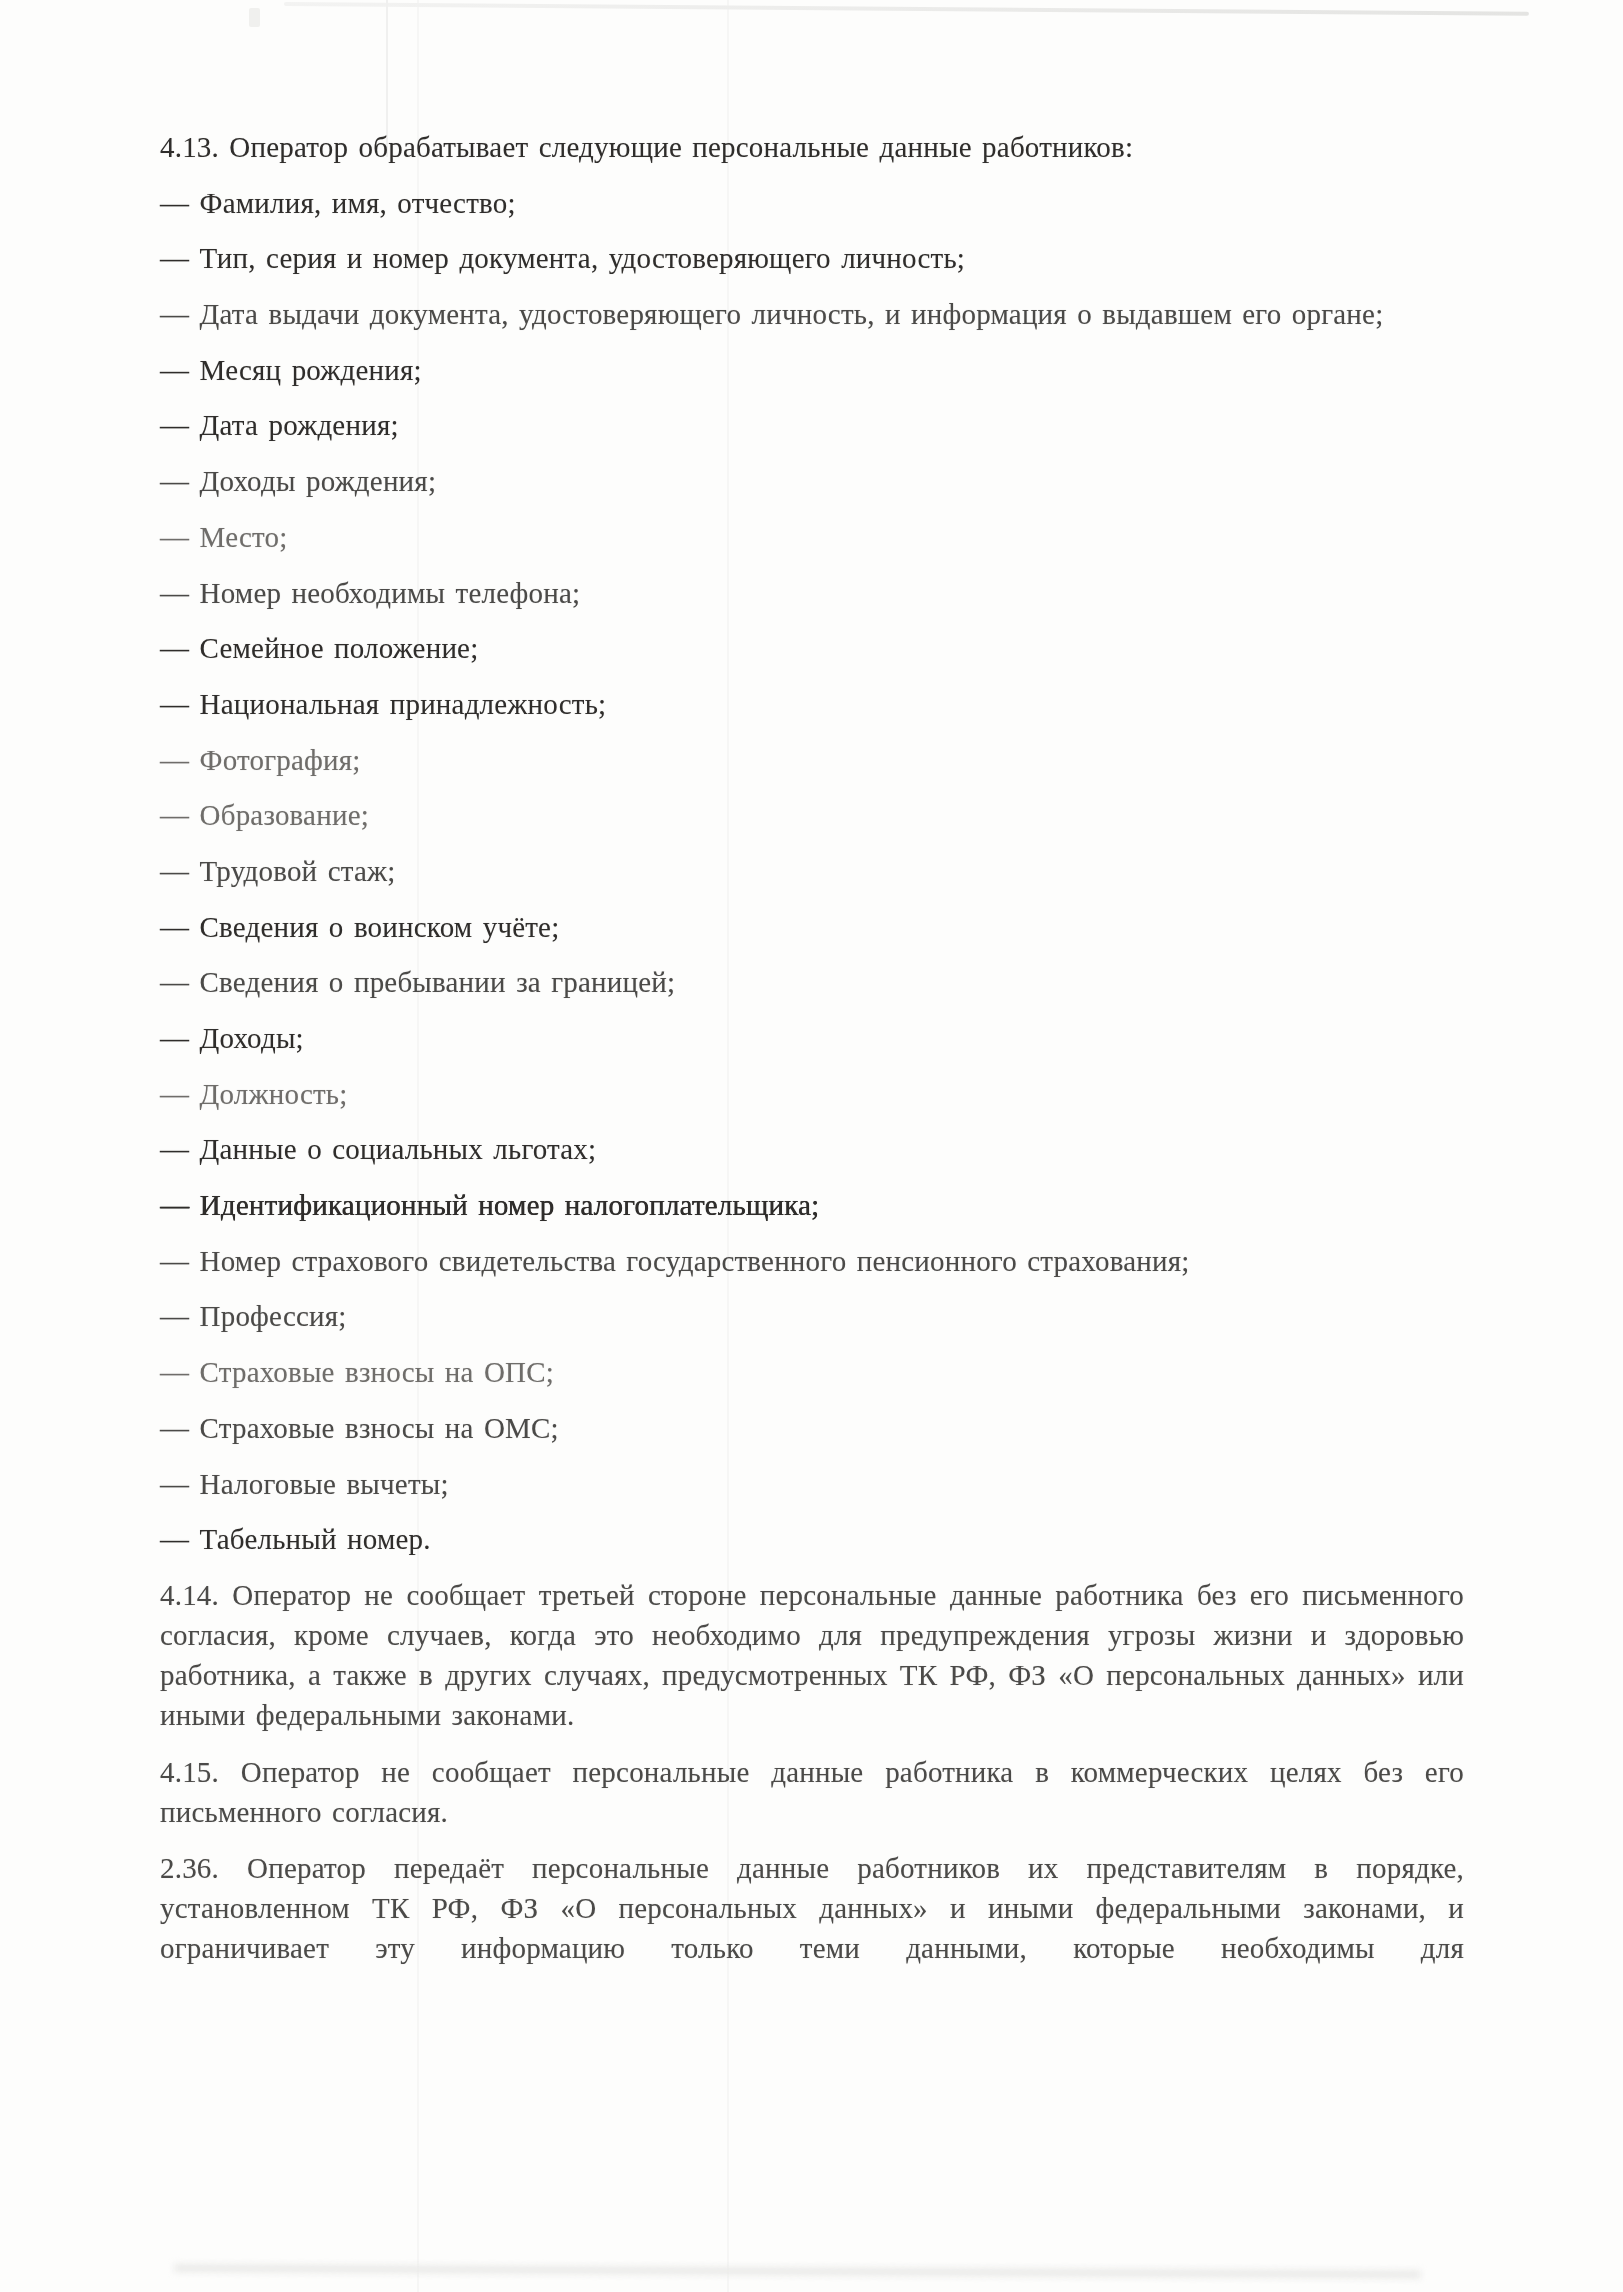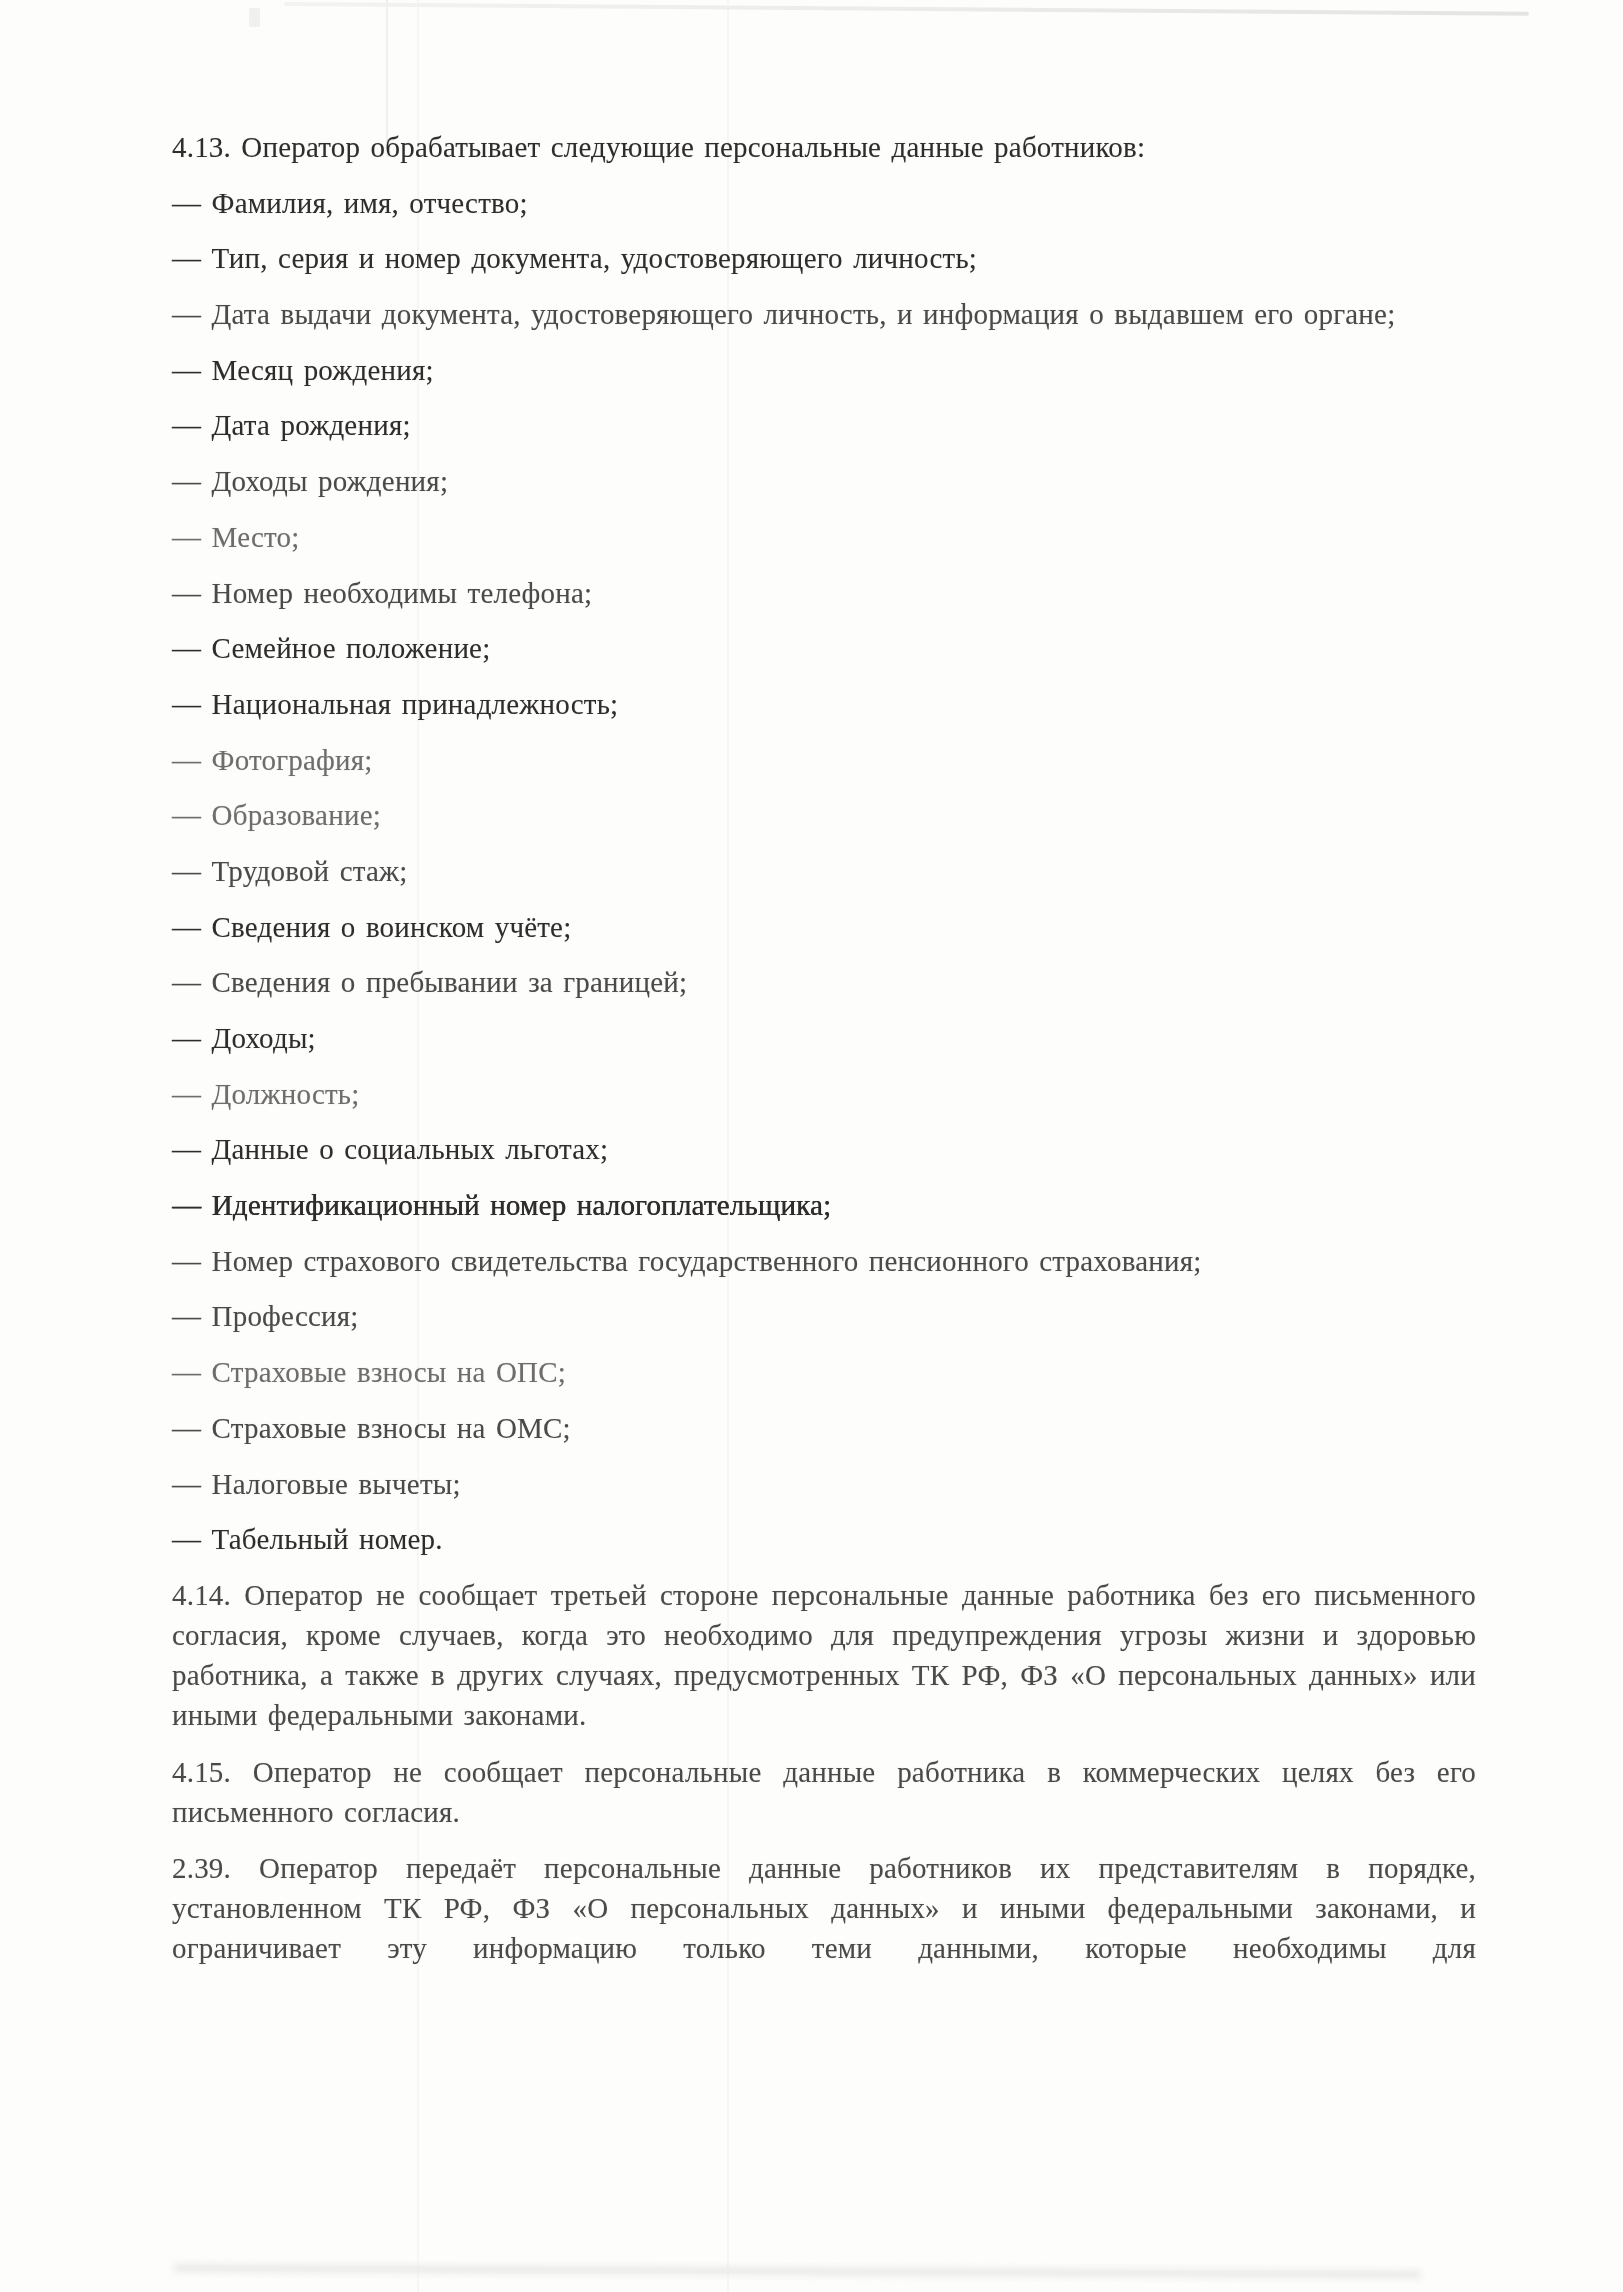--- a/index.html
+++ b/index.html
@@ -34,7 +34,7 @@
     transform:rotate(0.3deg);transform-origin:left top;
   }
   .content{
-    position:absolute;left:172px;top:127px;width:1304px;
+    position:absolute;left:160px;top:127px;width:1304px;
     font-size:29px;line-height:40px;
     text-shadow:0 0 1px rgba(40,40,40,.22);
     letter-spacing:0.2px;

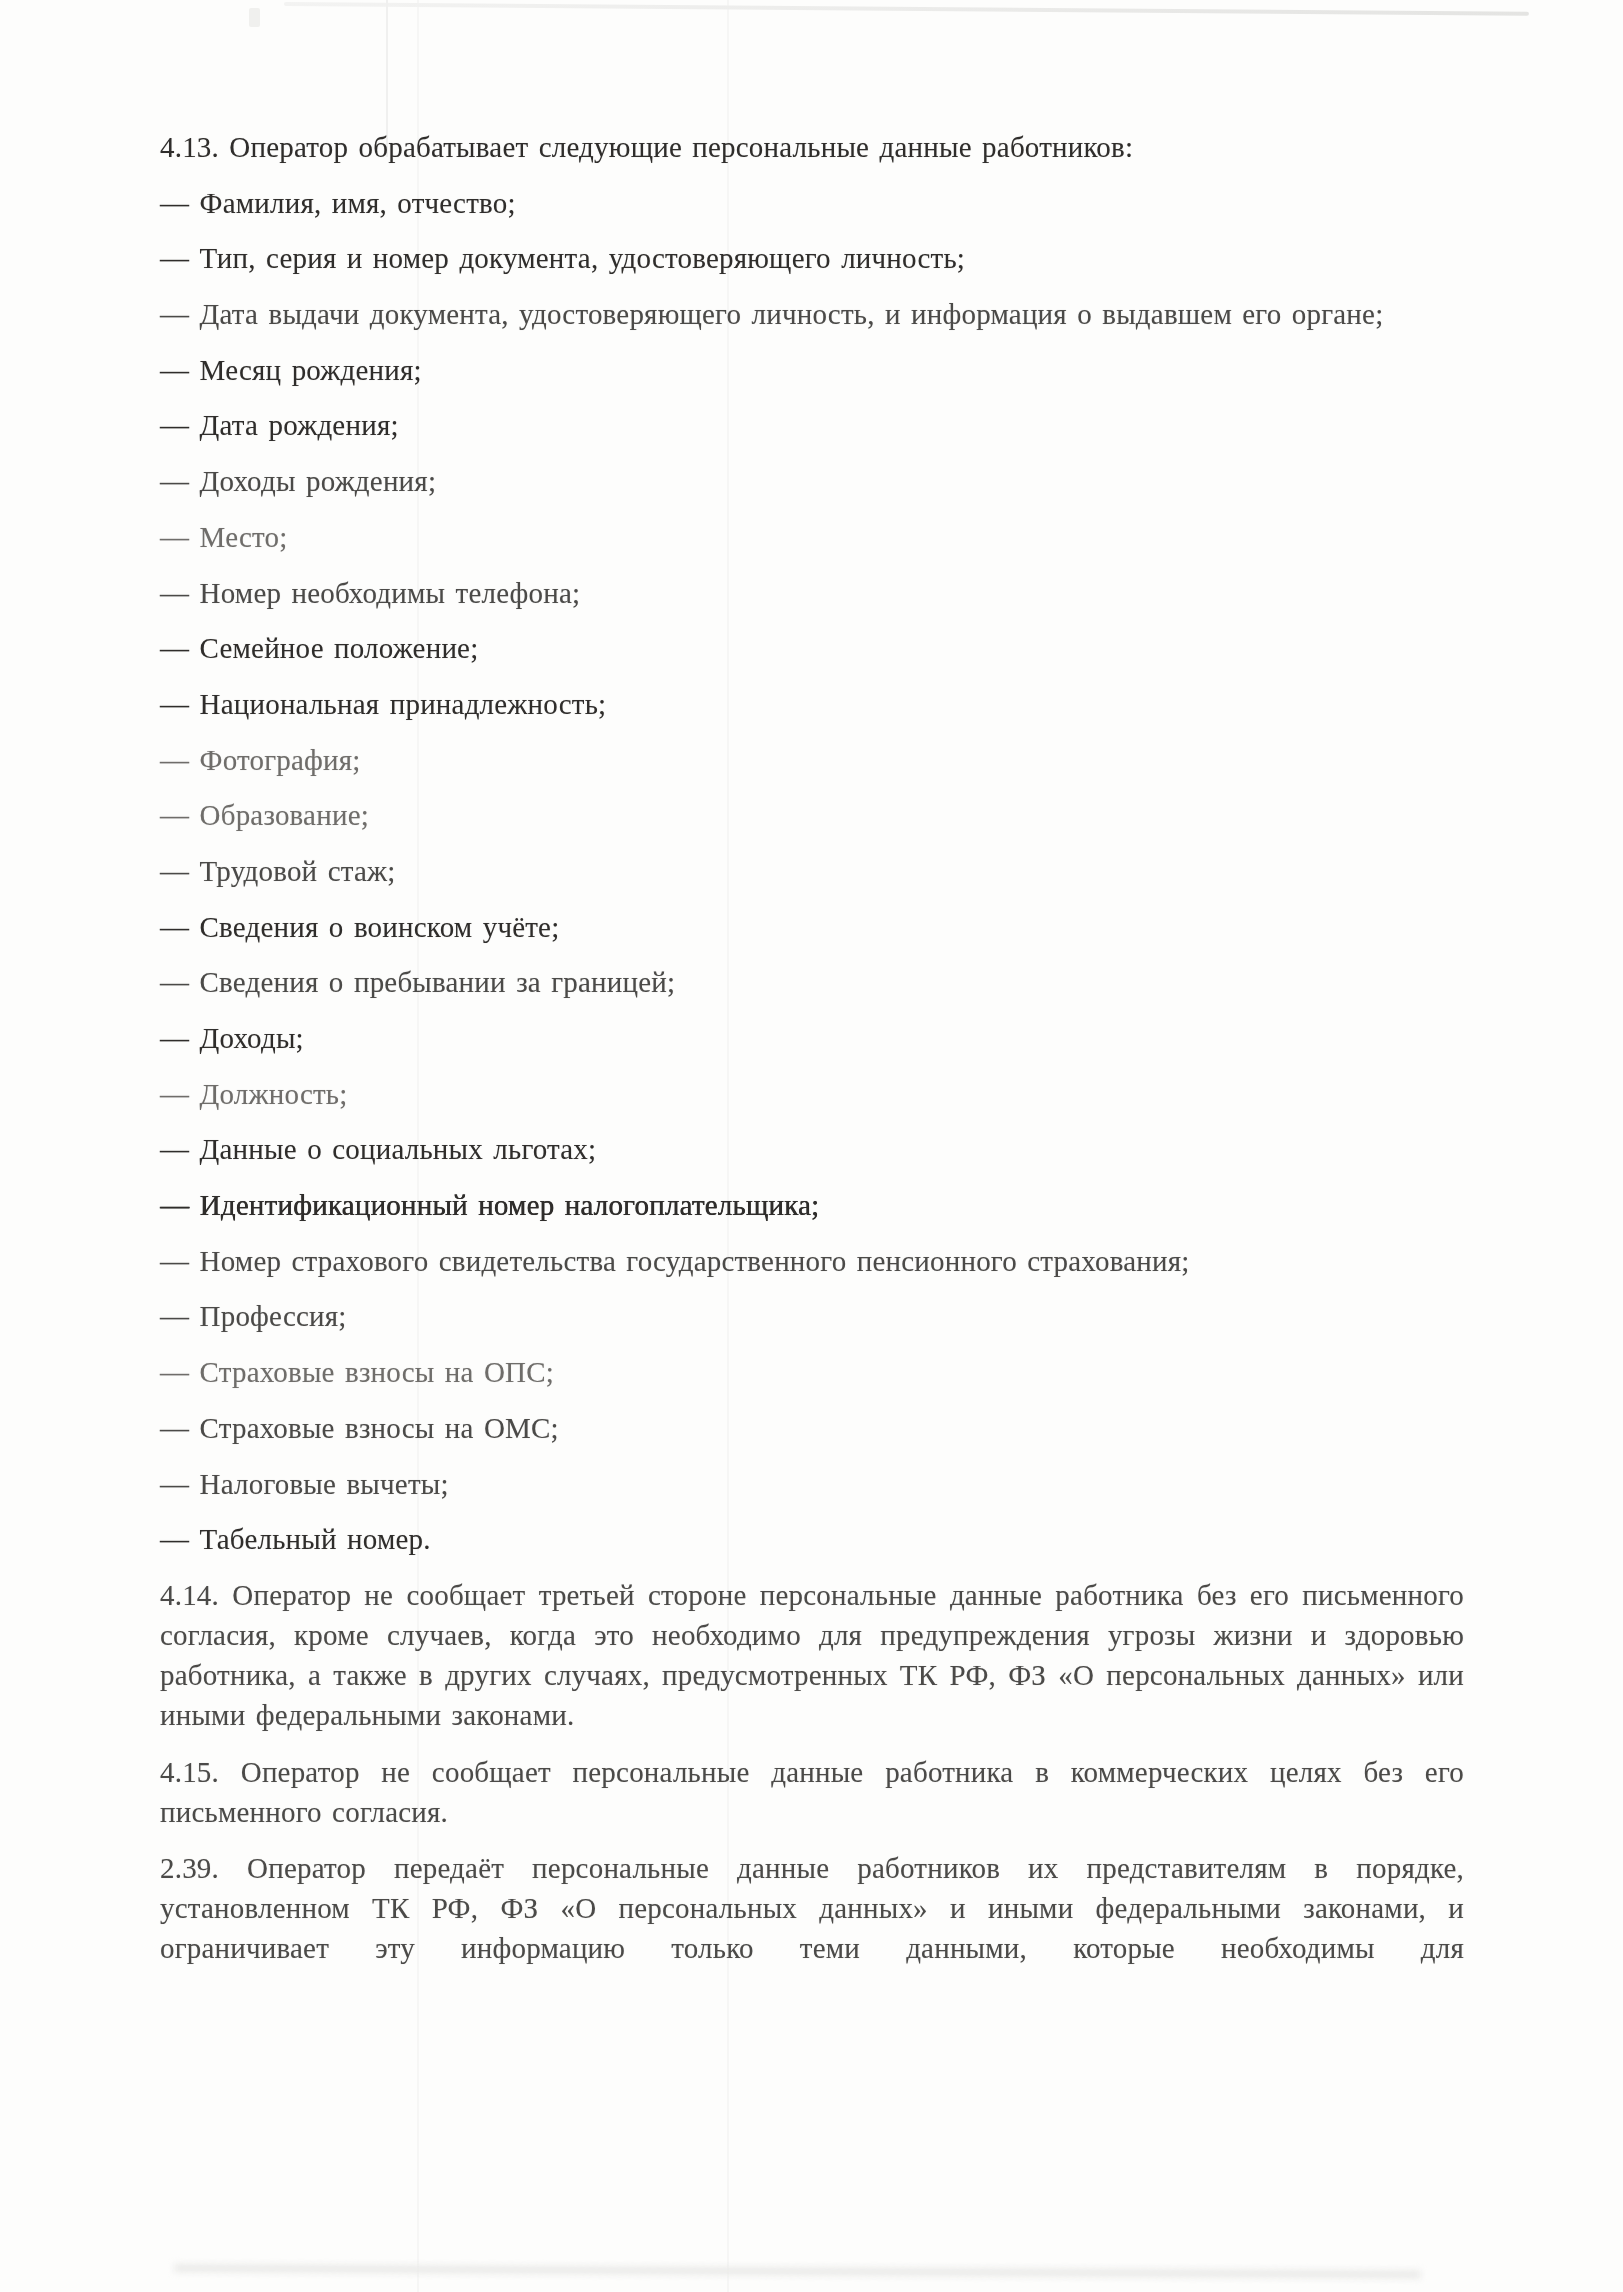--- a/index.html
+++ b/index.html
@@ -91,7 +91,7 @@
 
     <p class="para m">4.14. Оператор не сообщает третьей стороне персональные данные работника без его письменного согласия, кроме случаев, когда это необходимо для предупреждения угрозы жизни и здоровью работника, а также в других случаях, предусмотренных ТК РФ, ФЗ «О персональных данных» или иными федеральными законами.</p>
     <p class="para m">4.15. Оператор не сообщает персональные данные работника в коммерческих целях без его письменного согласия.</p>
-    <p class="para para-last m">2.39. Оператор передаёт персональные данные работников их представителям в порядке, установленном ТК РФ, ФЗ «О персональных данных» и иными федеральными законами, и ограничивает эту информацию только теми данными, которые необходимы для</p>
+    <p class="para para-last m">2.36. Оператор передаёт персональные данные работников их представителям в порядке, установленном ТК РФ, ФЗ «О персональных данных» и иными федеральными законами, и ограничивает эту информацию только теми данными, которые необходимы для</p>
   </div>
 
   <div class="edge-bottom"></div>

